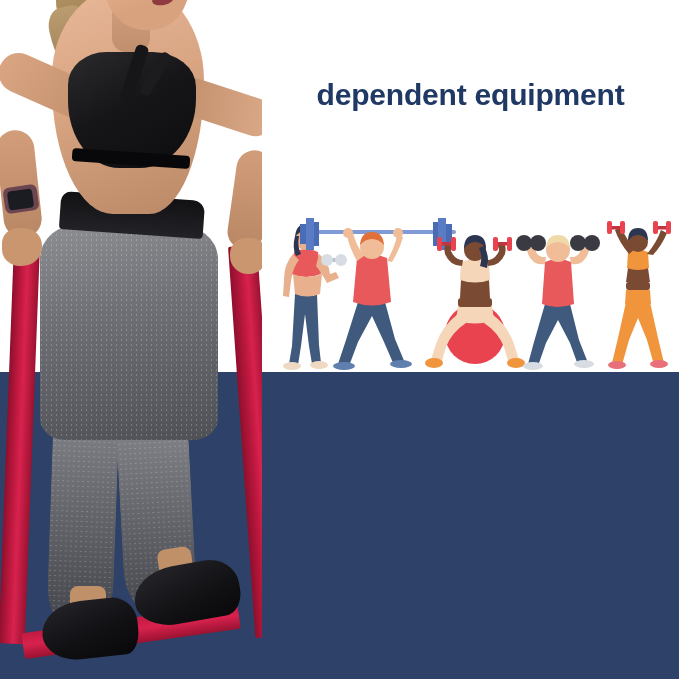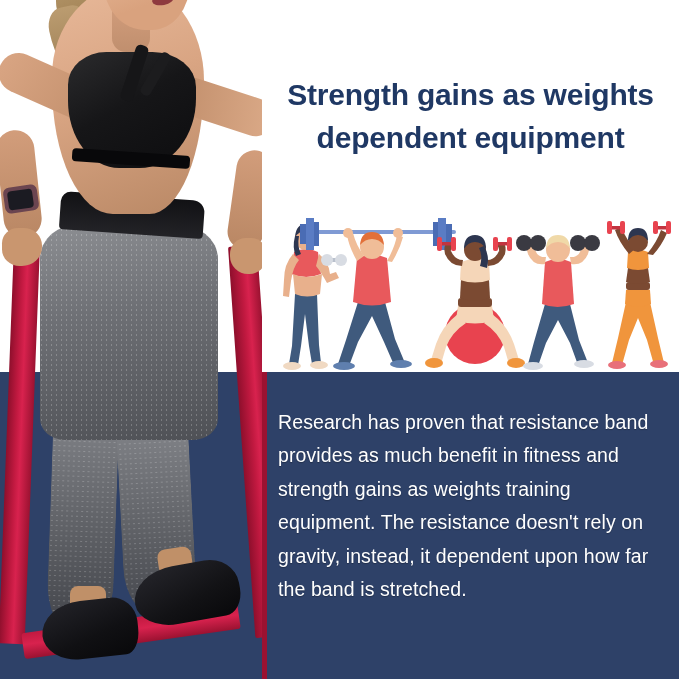--- a/index.html
+++ b/index.html
@@ -427,7 +427,6 @@
   </div>
 
   <div class="headline">
-    <div>Strength gains as weights</div>
     <div>dependent equipment</div>
   </div>
 

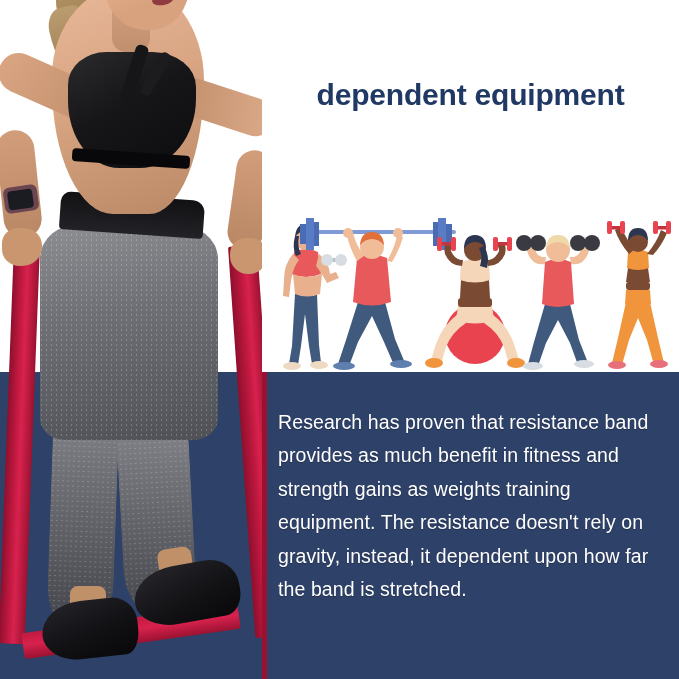--- a/index.html
+++ b/index.html
@@ -585,9 +585,6 @@
     </svg>
   </div>
 
-  <div class="text-panel">
-    <p class="body-text">Research has proven that resistance band provides as much benefit in fitness and strength gains as weights training equipment. The resistance doesn't rely on gravity, instead, it dependent upon how far the band is stretched.</p>
-  </div>
 
 </div>
 

